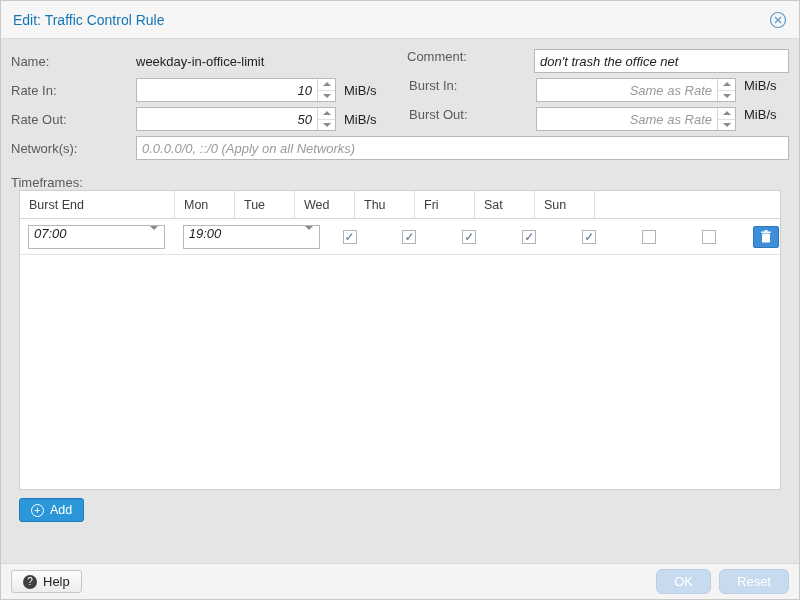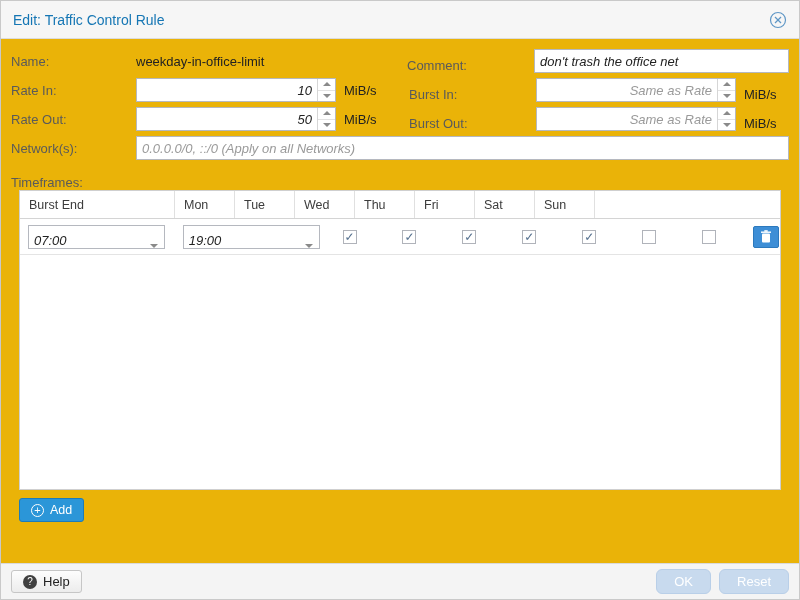--- a/index.html
+++ b/index.html
@@ -14,7 +14,7 @@
     width:800px; height:600px;
     border:1px solid #c9c9c9;
     display:flex; flex-direction:column;
-    background:#eab308;
+    background:#e5e5e5;
   }
   
   .titlebar {

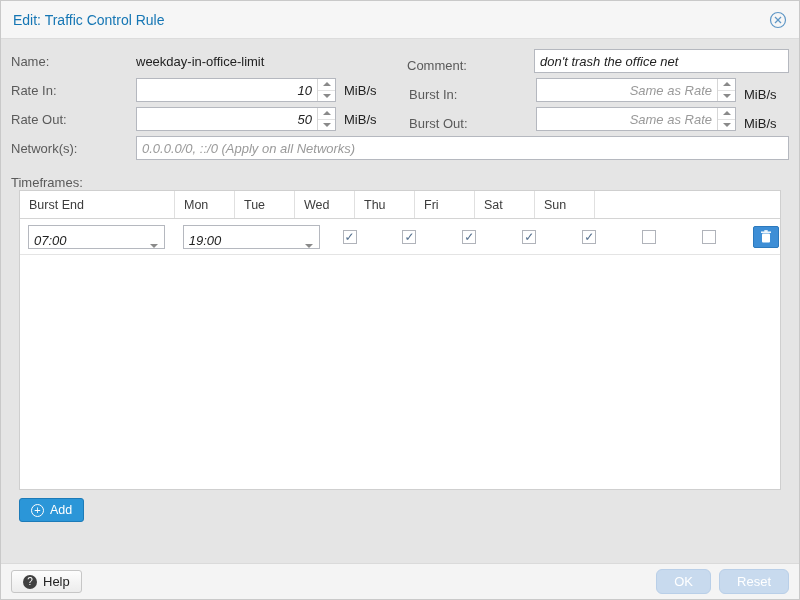--- a/index.html
+++ b/index.html
@@ -30,7 +30,7 @@
   .body { flex:1; padding:10px; display:flex; flex-direction:column; overflow:hidden; }
   .row { display:flex; align-items:center; margin-bottom:5px; }
   .half-left { display:flex; align-items:center; width:398px; }
-  .half-right { display:flex; align-items:flex-end; flex:1; }
+  .half-right { display:flex; align-items:flex-start; flex:1; }
   .lbl { color:#5a5a5a; }
   .lbl-l { width:125px; }
   .lbl-r { width:127px; }

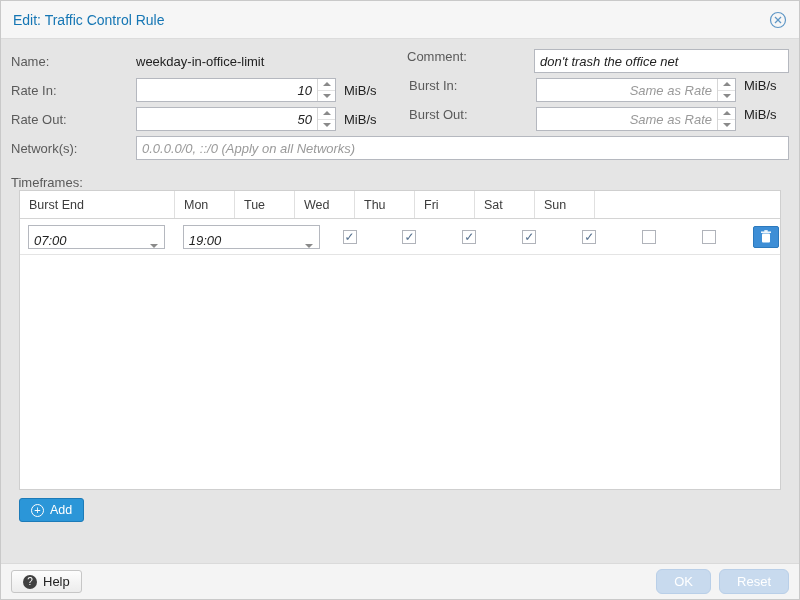--- a/index.html
+++ b/index.html
@@ -81,7 +81,7 @@
   .td.c-start, .td.c-end { padding:0 8px; }
   .td.c-day { padding-left:13px; }
   
-  .combo { width:137px; height:24px; border:1px solid #b5b8bf; background:#fff; display:flex; align-items:flex-end; }
+  .combo { width:137px; height:24px; border:1px solid #b5b8bf; background:#fff; display:flex; align-items:flex-start; }
   .combo input { flex:1; border:none; padding:0 5px; min-width:0; }
   .combo-trigger { width:20px; display:flex; align-items:center; justify-content:center; cursor:pointer; }
   

